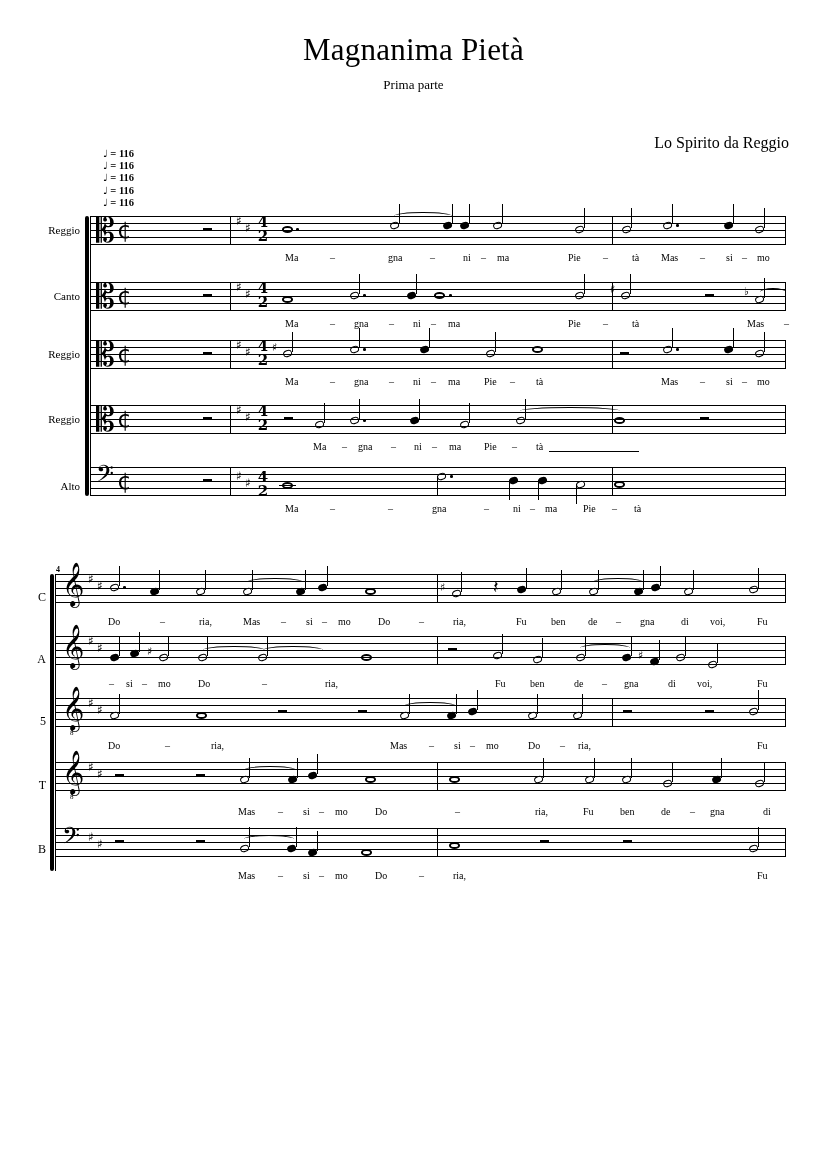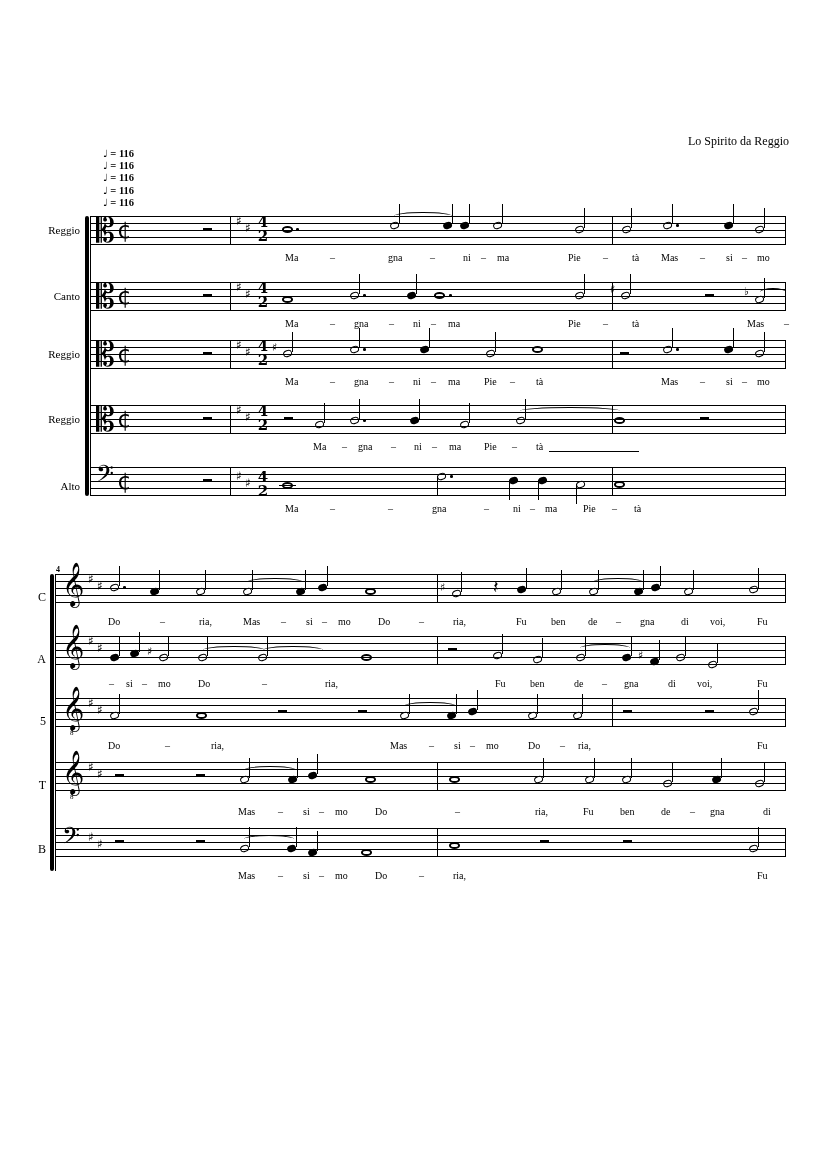--- a/index.html
+++ b/index.html
@@ -192,6 +192,7 @@
 
 <div class="page">
 
+  <div class="title">Magnanima Pietà</div>
   <div class="composer">Lo Spirito da Reggio</div>
 
   <div class="tempo-block">

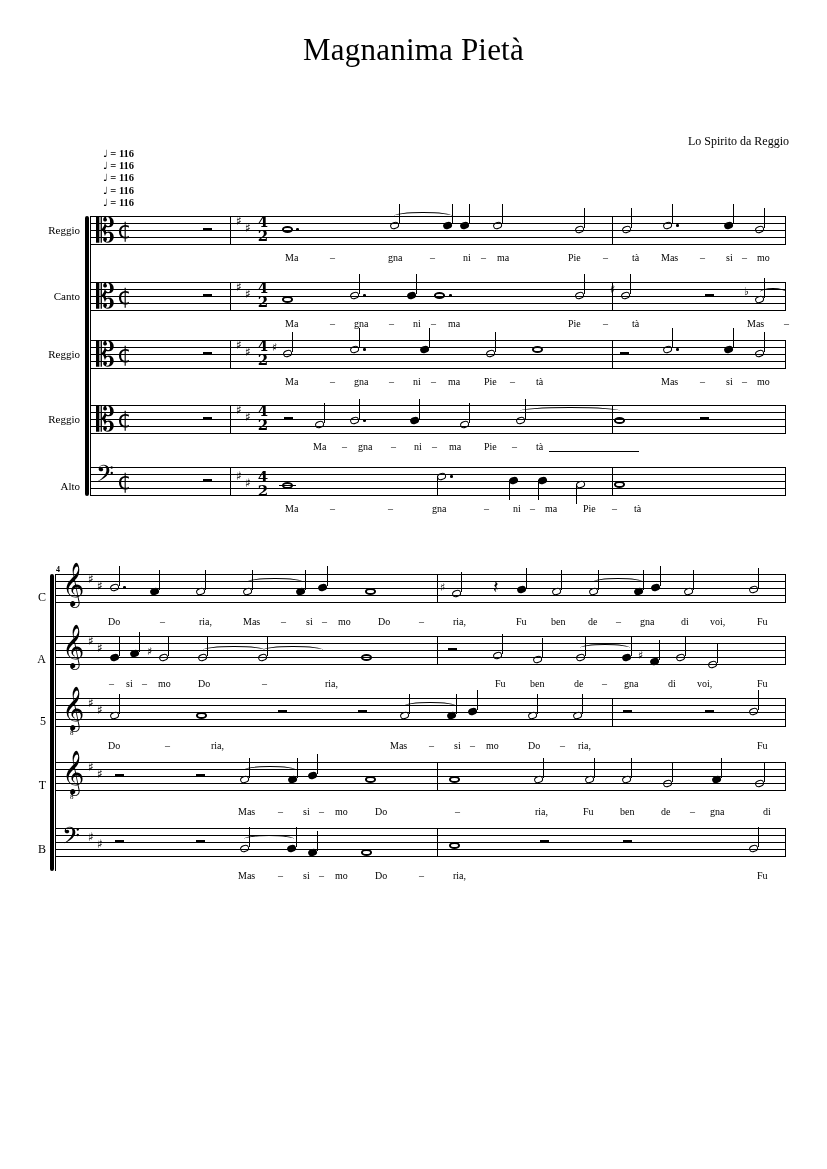--- a/index.html
+++ b/index.html
@@ -193,6 +193,7 @@
 <div class="page">
 
   <div class="title">Magnanima Pietà</div>
+  <div class="subtitle">Prima parte</div>
   <div class="composer">Lo Spirito da Reggio</div>
 
   <div class="tempo-block">

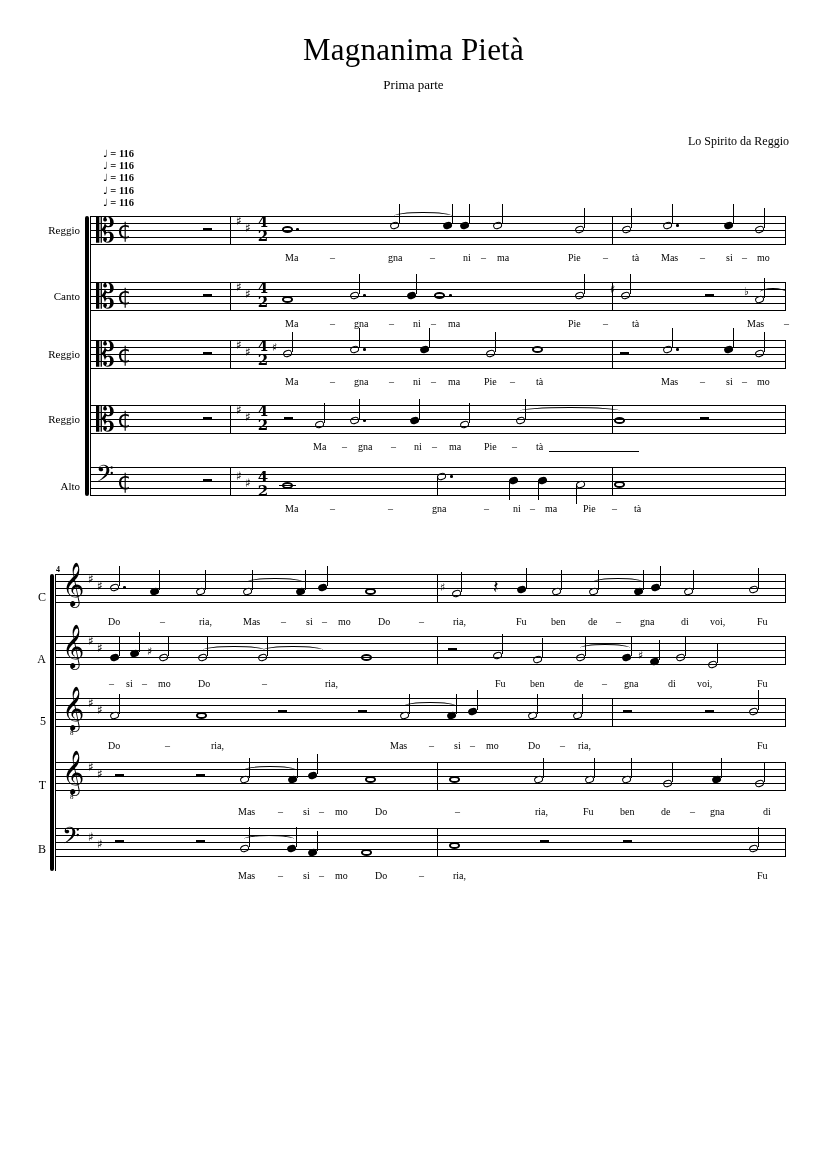--- a/index.html
+++ b/index.html
@@ -42,7 +42,7 @@
   .composer {
     position: absolute;
     right: 38px; top: 134px;
-    font-size: 12px;
+    font-size: 16px;
     text-align: left;
   }
   

